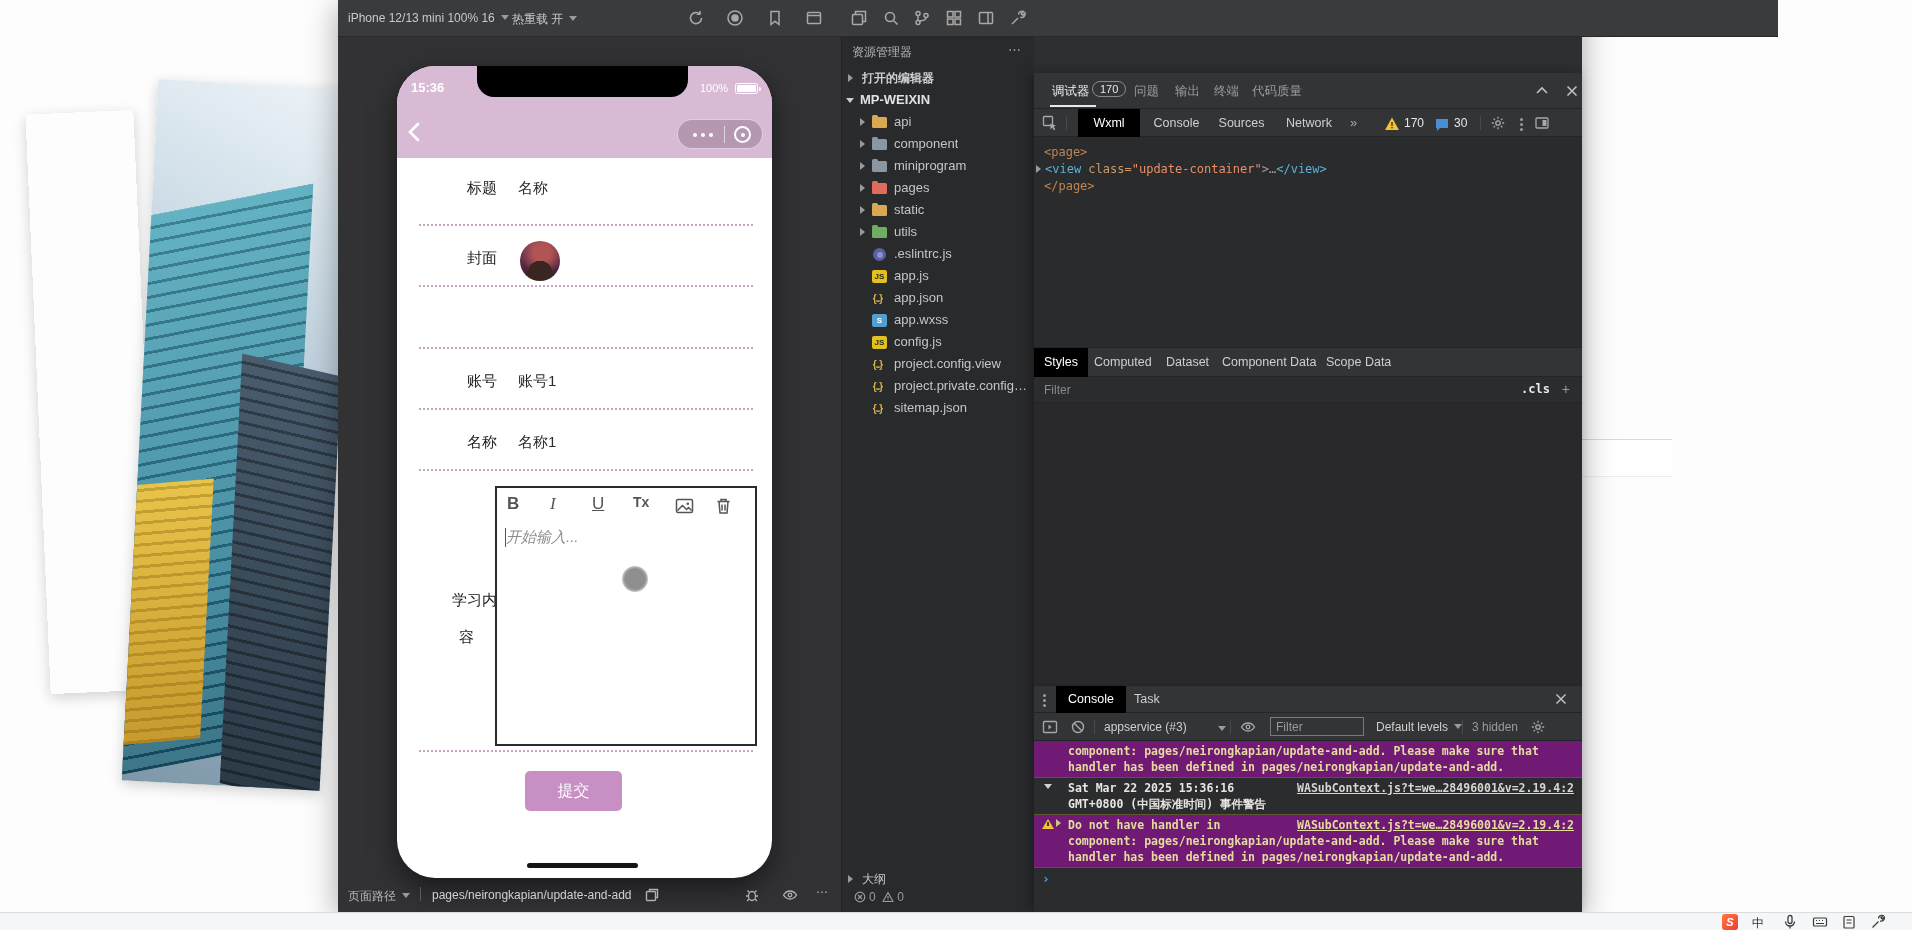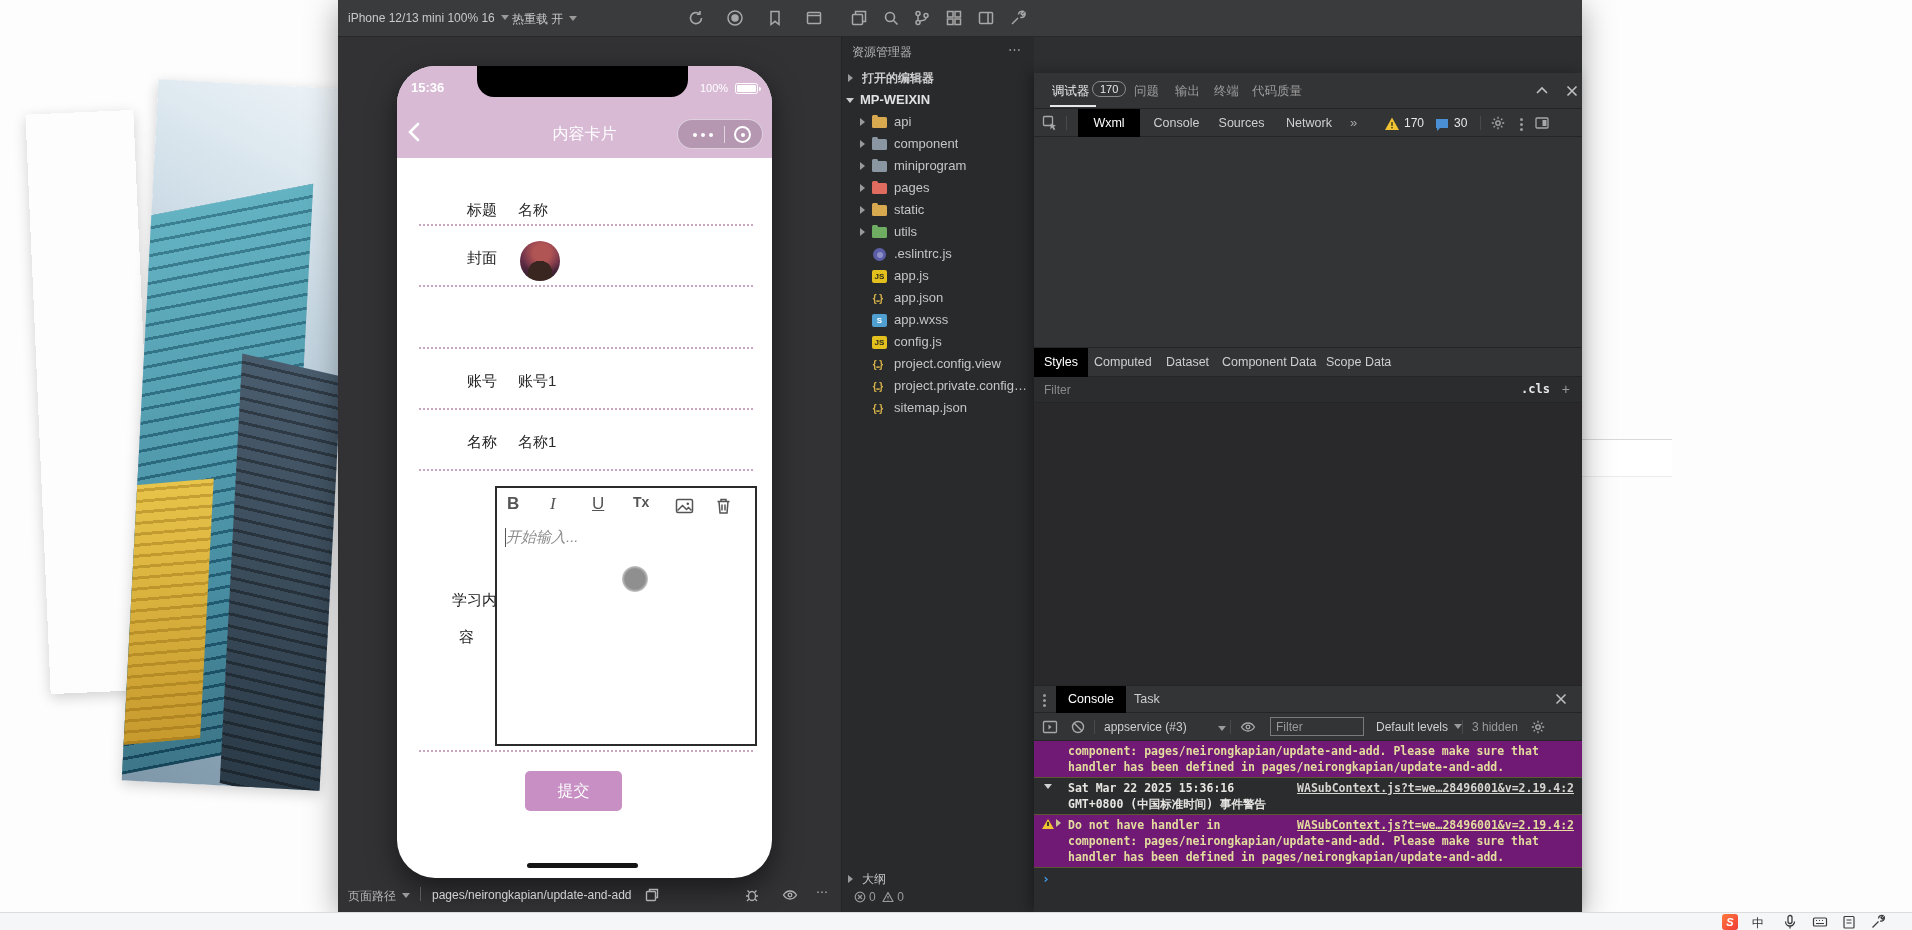--- a/index.html
+++ b/index.html
@@ -29,7 +29,7 @@
   .win { left:338px; top:0; width:1244px; height:912px; background:#2f3032; box-shadow:0 6px 30px rgba(0,0,0,.35); }
 
   
-  .toolbar { left:0; top:0; width:1244px; height:37px; background:#3a3b3d; border-bottom:1px solid #27282a; }
+  .toolbar { left:0; top:0; width:1440px; height:37px; background:#3a3b3d; border-bottom:1px solid #27282a; }
   .tb-text { position:absolute; top:11px; font-size:12px; color:#c9c9c9; white-space:nowrap; }
   .caret-d { display:inline-block; width:0; height:0; border-left:4px solid transparent; border-right:4px solid transparent; border-top:5px solid #9a9a9a; margin-left:6px; vertical-align:2px; }
   .tb-ic { position:absolute; top:9px; width:18px; height:18px; color:#a8a8a8; }

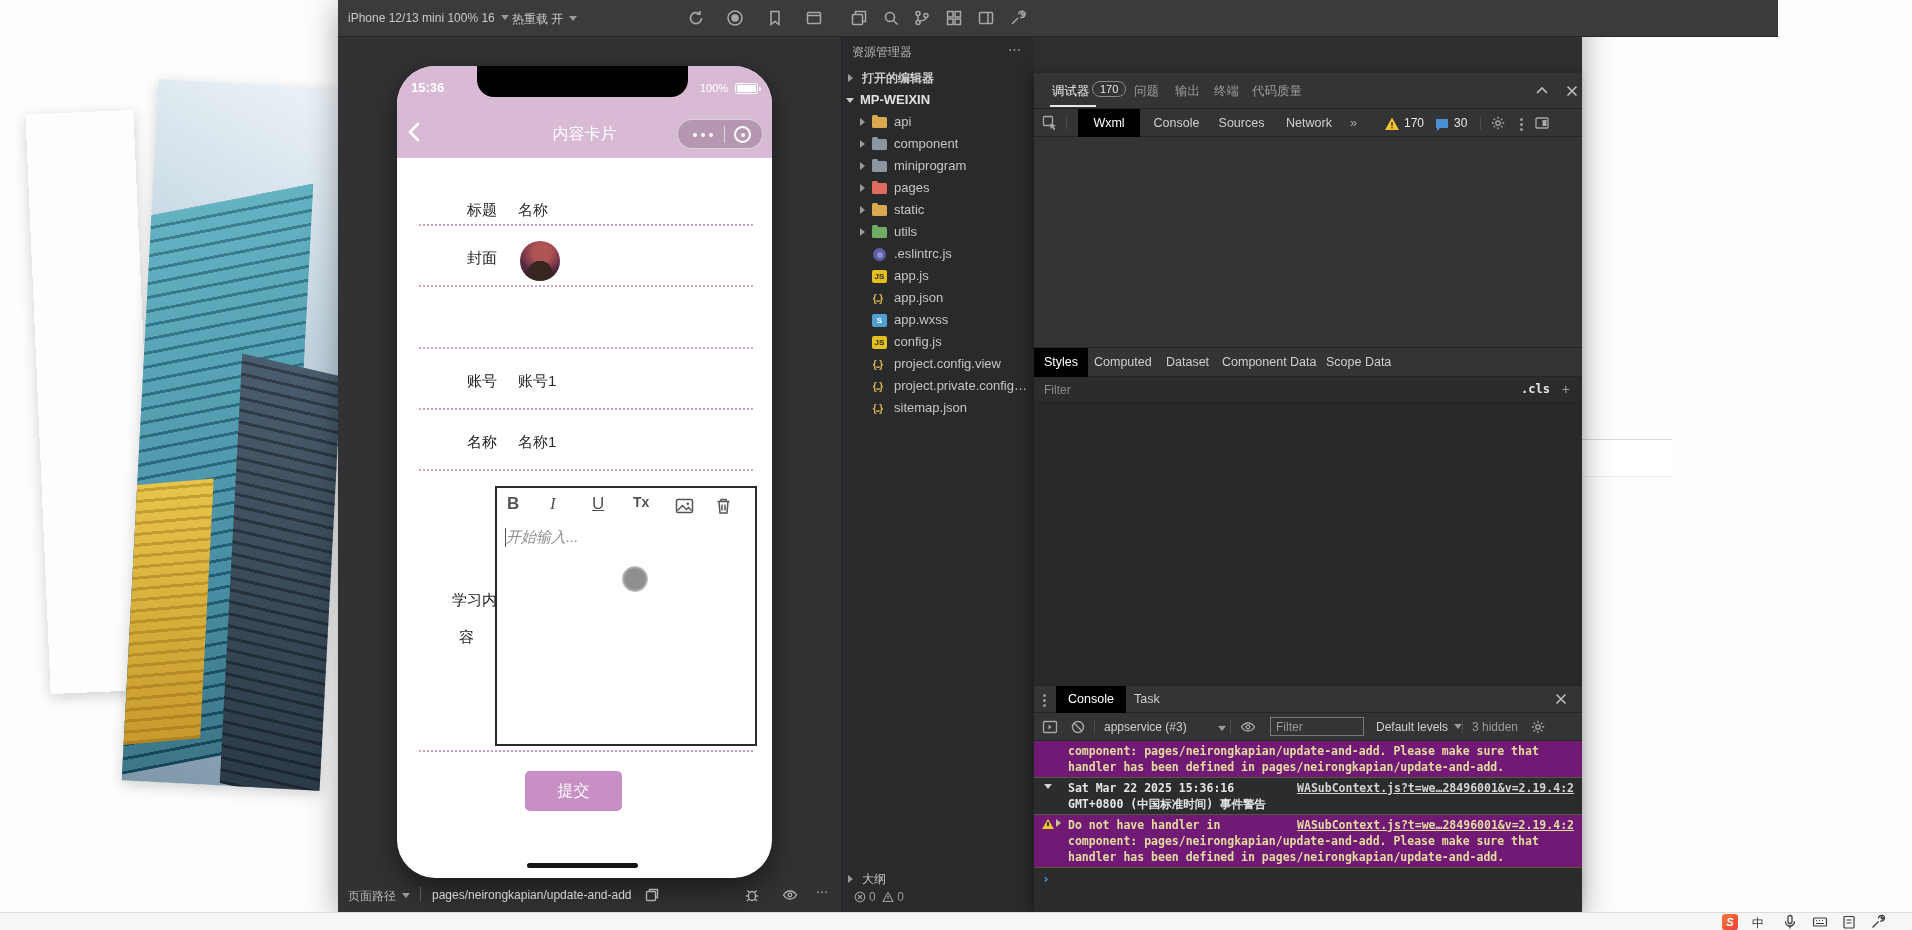--- a/index.html
+++ b/index.html
@@ -263,7 +263,6 @@
         <svg class="back-ic" viewBox="0 0 14 20" fill="none" stroke="#fff" stroke-width="2.6" stroke-linecap="round">
             <path d="M11 2L3 10l8 8"></path>
           </svg>
-        <div class="ph-title">内容卡片</div>
         <div class="capsule">
           <span class="cap-dots"></span>
           <span class="cap-div"></span>

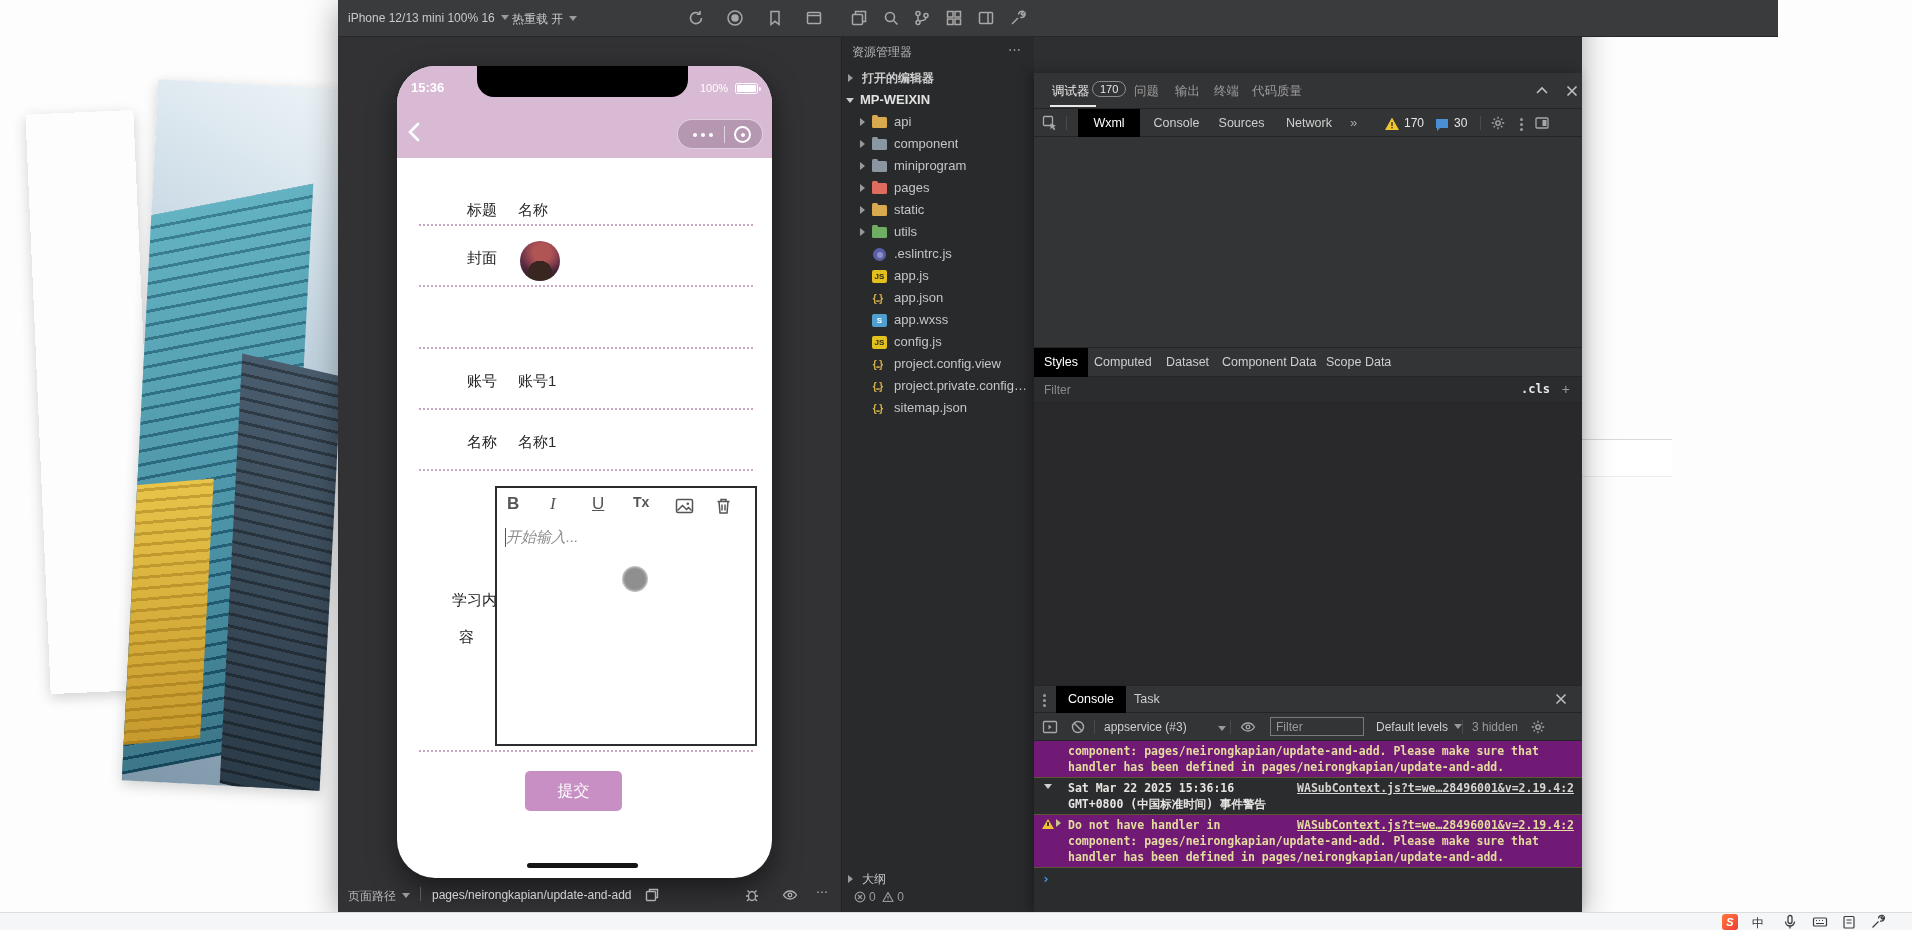--- a/index.html
+++ b/index.html
@@ -507,6 +507,11 @@
             </span>
         </div>
 
+        <div class="code">
+          <div class="code-line" style="top:8px;"><span class="tok-page">&lt;page&gt;</span></div>
+          <div class="code-line" style="top:25px; left:2px;"><span class="code-caret"></span><span class="tok-tag">&lt;view</span><span class="tok-attr"> class=</span><span class="tok-val">"update-container"</span><span class="tok-plain">&gt;</span><span class="tok-plain">…</span><span class="tok-tag">&lt;/view&gt;</span></div>
+          <div class="code-line" style="top:42px;"><span class="tok-page">&lt;/page&gt;</span></div>
+        </div>
 
         <div class="styles-tabs">
           <span class="stab active" style="left:0;">Styles</span>

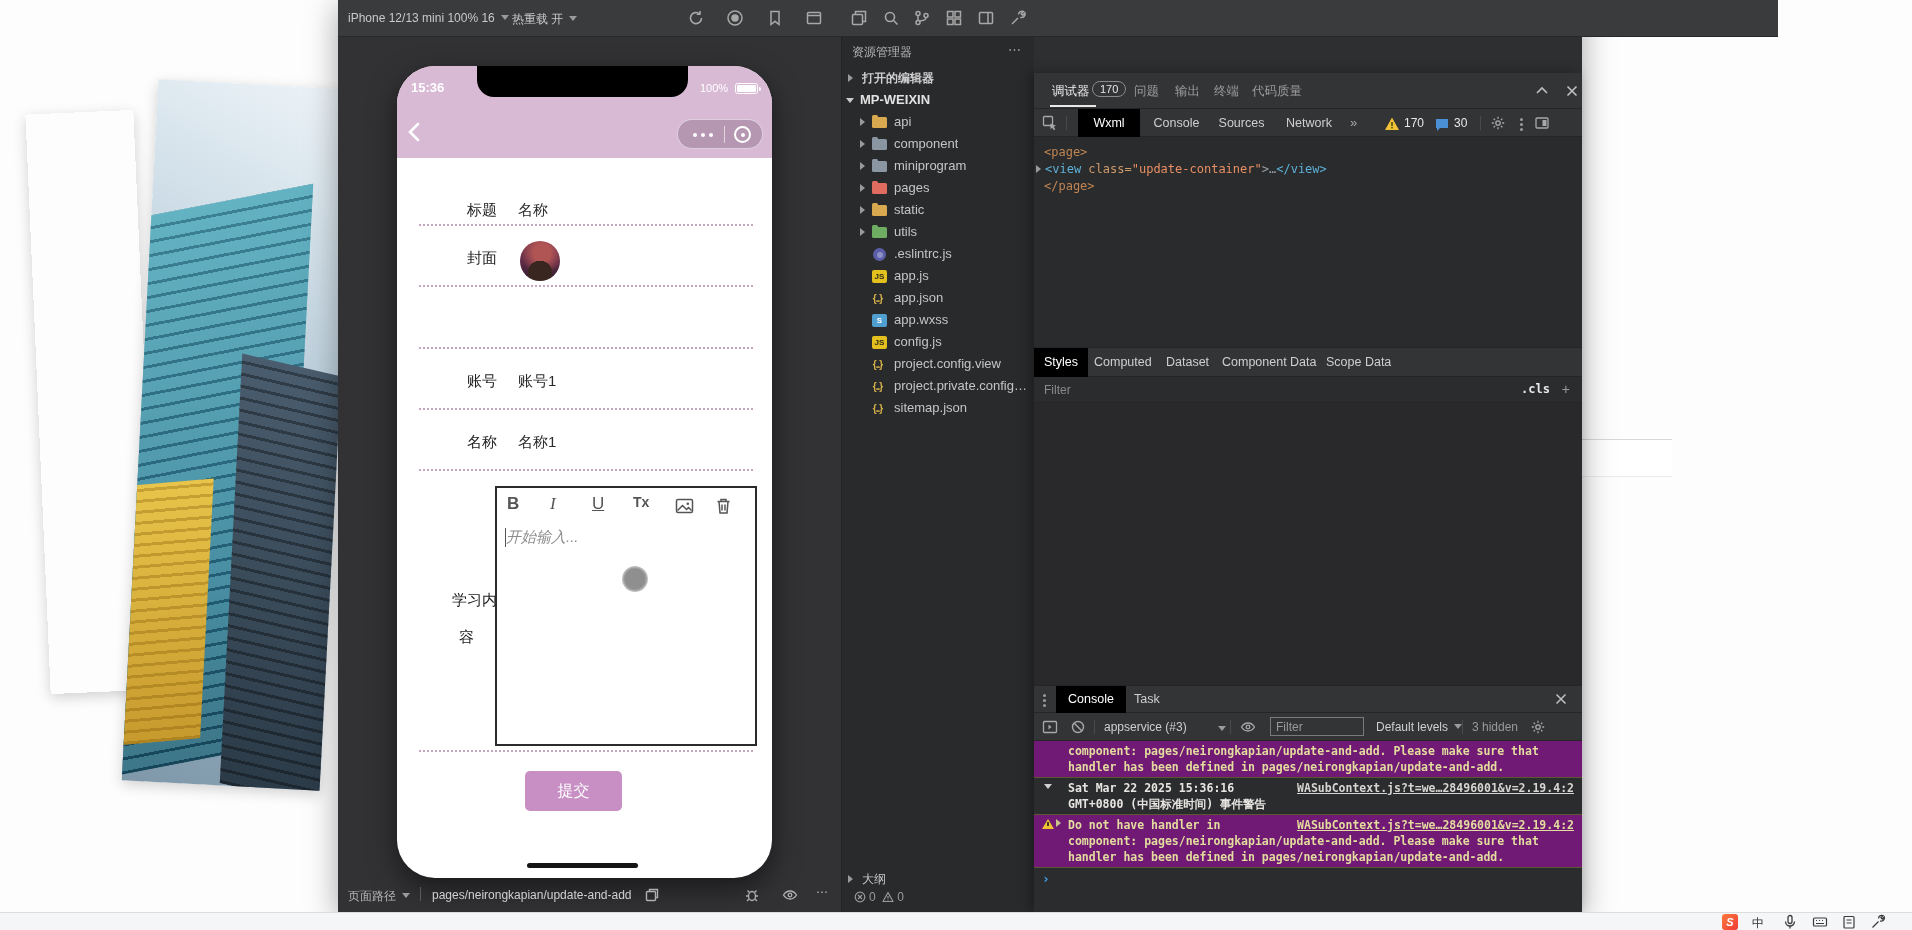--- a/index.html
+++ b/index.html
@@ -269,7 +269,7 @@
           <span class="cap-circle"></span>
         </div>
 
-        <div class="form-row" style="top:135px;">
+        <div class="form-row" style="top:113px;">
           <span class="f-label">标题</span>
           <span class="f-value">名称</span>
         </div>

